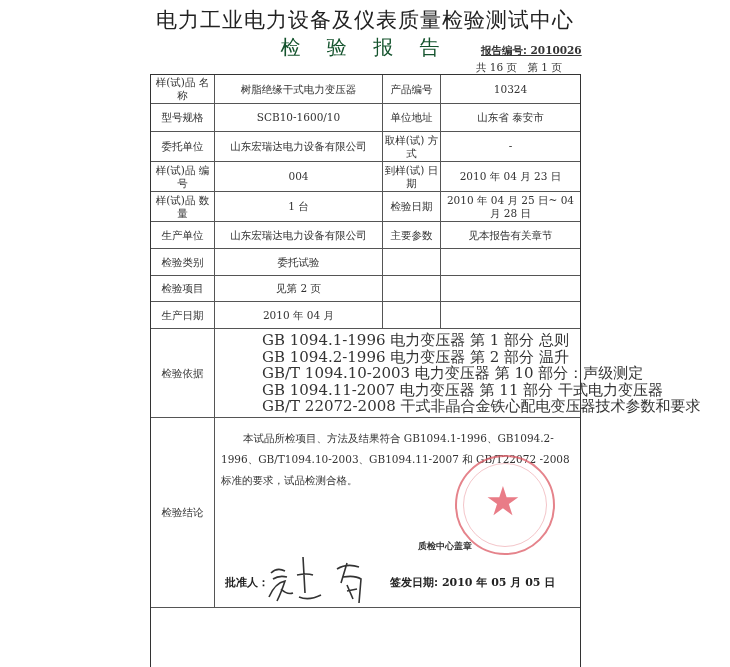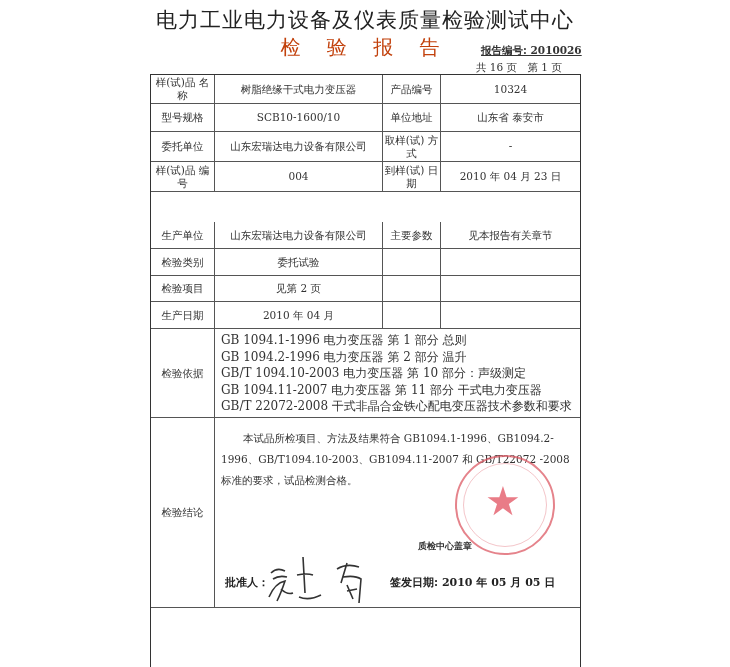--- a/index.html
+++ b/index.html
@@ -9,7 +9,7 @@
            font-size:21px; font-weight:normal; letter-spacing:1px; color:#222;
            font-family:"DejaVu Sans", sans-serif; }
   .subtitle { position:absolute; left:0; width:730px; top:34px; text-align:center;
-              font-size:20px; letter-spacing:10px; color:#c2410c; font-family:"DejaVu Sans", sans-serif; }
+              font-size:20px; letter-spacing:10px; color:#14532d; font-family:"DejaVu Sans", sans-serif; }
   .report-no { position:absolute; left:481px; top:44px; font-size:10.5px; font-weight:bold; color:#333;text-decoration:underline; }
   .page-info { position:absolute; left:476px; top:61px; font-size:10.5px; font-weight:normal; color:#333; }
   .sheet { position:absolute; left:150px; top:74px; width:431px; height:637px;

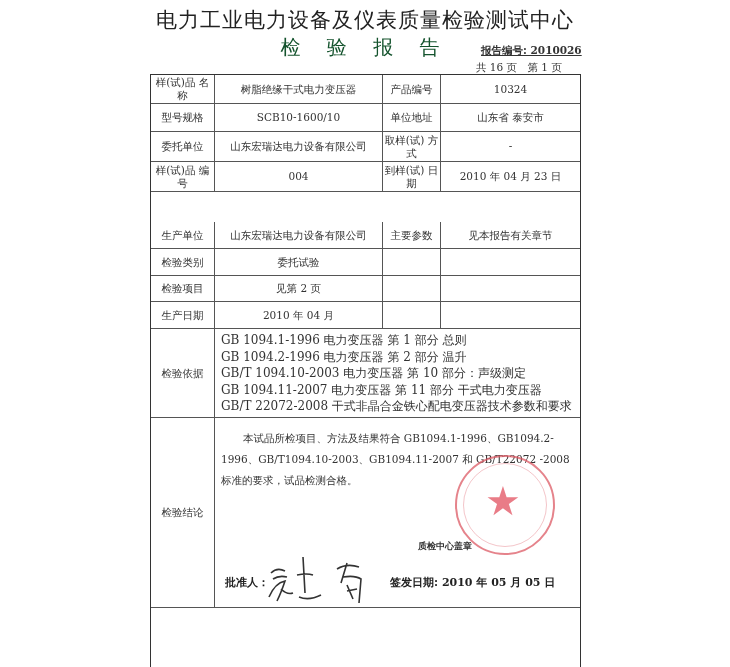--- a/index.html
+++ b/index.html
@@ -70,6 +70,12 @@
     <div class="cell c3">到样(试) 日　期</div>
     <div class="cell c4">2010 年 04 月 23 日</div>
   </div>
+  <div class="row" style="top:117px;height:30px;">
+    <div class="cell c1">样(试)品 数　量</div>
+    <div class="cell c2">1 台</div>
+    <div class="cell c3">检验日期</div>
+    <div class="cell c4">2010 年 04 月 25 日~ 04 月 28 日</div>
+  </div>
   <div class="row" style="top:147px;height:27px;">
     <div class="cell c1">生产单位</div>
     <div class="cell c2">山东宏瑞达电力设备有限公司</div>

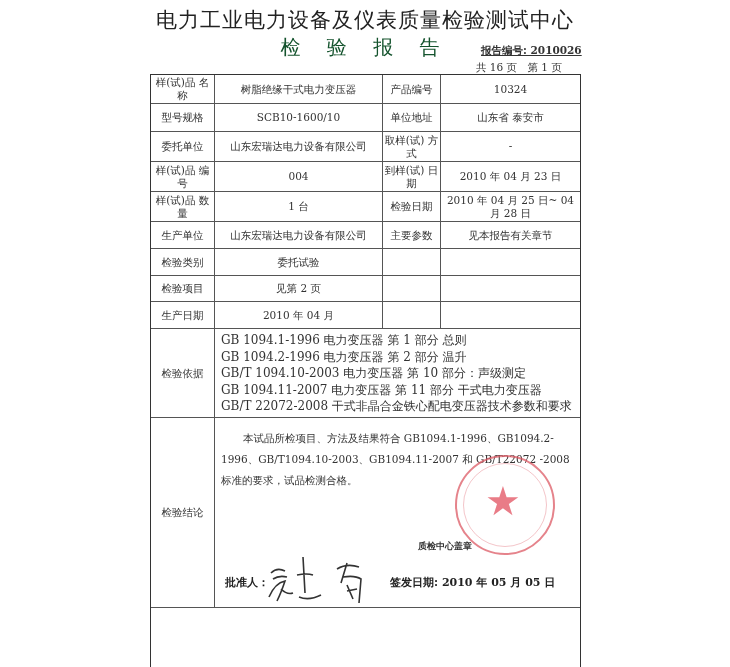--- a/index.html
+++ b/index.html
@@ -23,7 +23,7 @@
   .c3 { left:232px; width:58px; border-right:1px solid #555; }
   .c4 { left:290px; right:0; }
   .wide { left:64px; right:0; justify-content:flex-start; align-items:flex-start; text-align:left; padding:4px 6px; }
-  .std-line { display:block; font-size:12px; line-height:16.5px; white-space:nowrap; }
+  .std-line { display:block; font-size:15px; line-height:16.5px; white-space:nowrap;margin-left:41px; }
   .conclusion-text { position:absolute; left:70px; top:10px; width:352px; font-size:10.5px; line-height:21px; text-indent:22px; color:#333; }
   .seal { position:absolute; left:455px; top:455px; width:100px; height:100px; border-radius:50%;
           border:2px solid rgba(220,90,100,0.75); box-sizing:border-box; }

